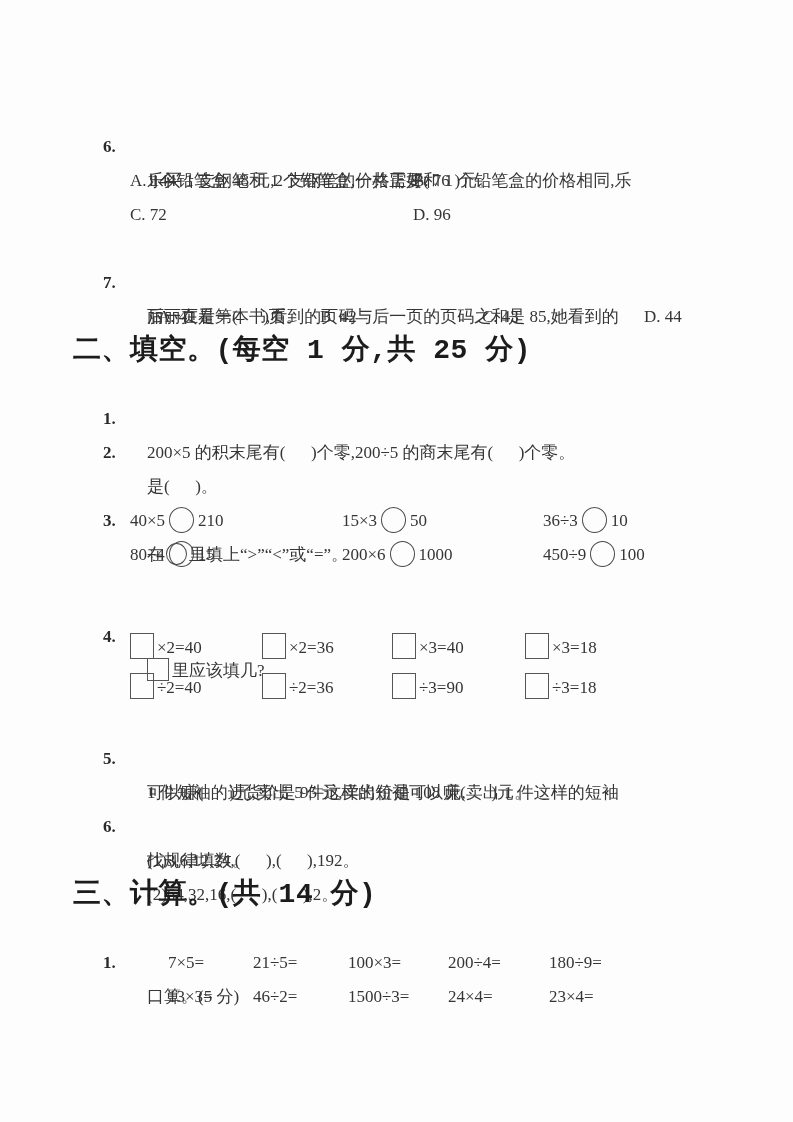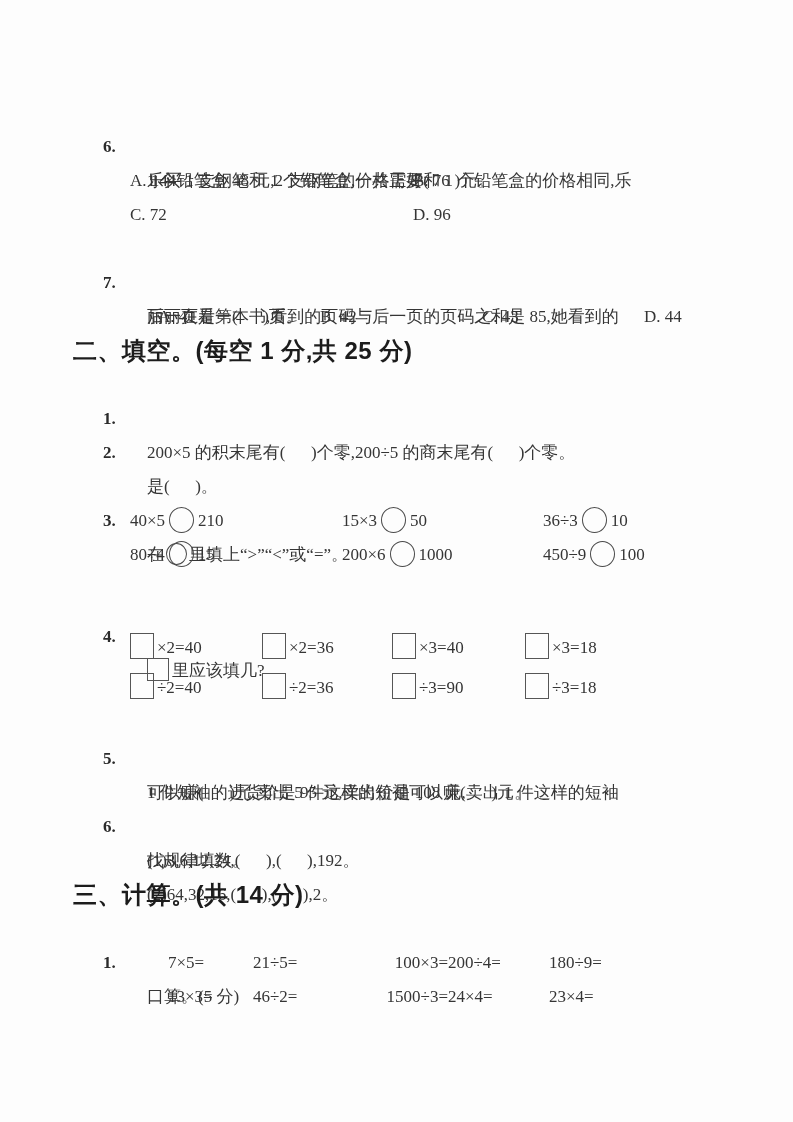--- a/index.html
+++ b/index.html
@@ -26,8 +26,8 @@
   }
   .qtext{white-space:pre-wrap;}
   .sec-title{
-    font-family:Liberation Sans, sans-serif;
-    font-weight:700;font-size:24px;color:#1c1c1c;
+    font-family:Liberation Mono, monospace;
+    font-weight:700;font-size:28px;color:#1c1c1c;
     padding-left:73px;letter-spacing:0.5px;
   }
   .optrow{display:flex;}

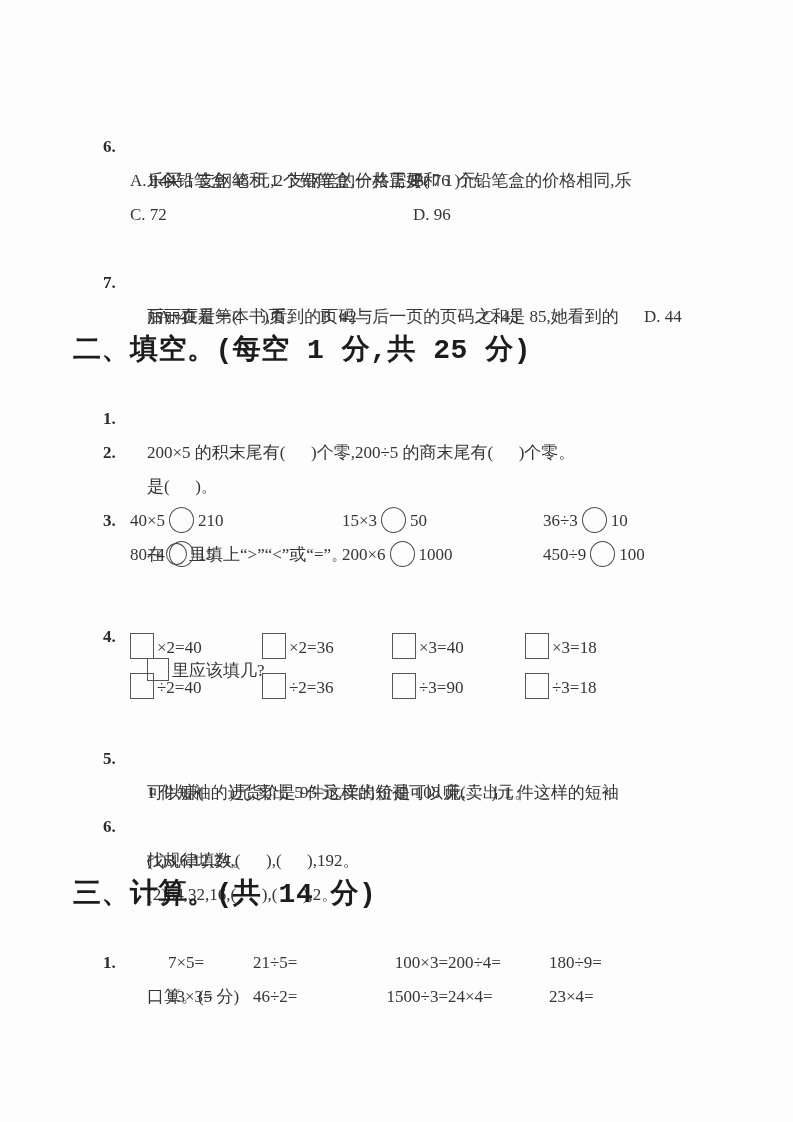--- a/index.html
+++ b/index.html
@@ -63,7 +63,7 @@
   .calcrow .cell{white-space:pre-wrap;}
   .calcrow .k0{width:85px;margin-left:38px;}
   .calcrow .k1{width:95px;}
-  .calcrow .k2{width:100px;text-align:right;}
+  .calcrow .k2{width:100px;}
   .calcrow .k3{width:101px;}
 </style>
 </head>

